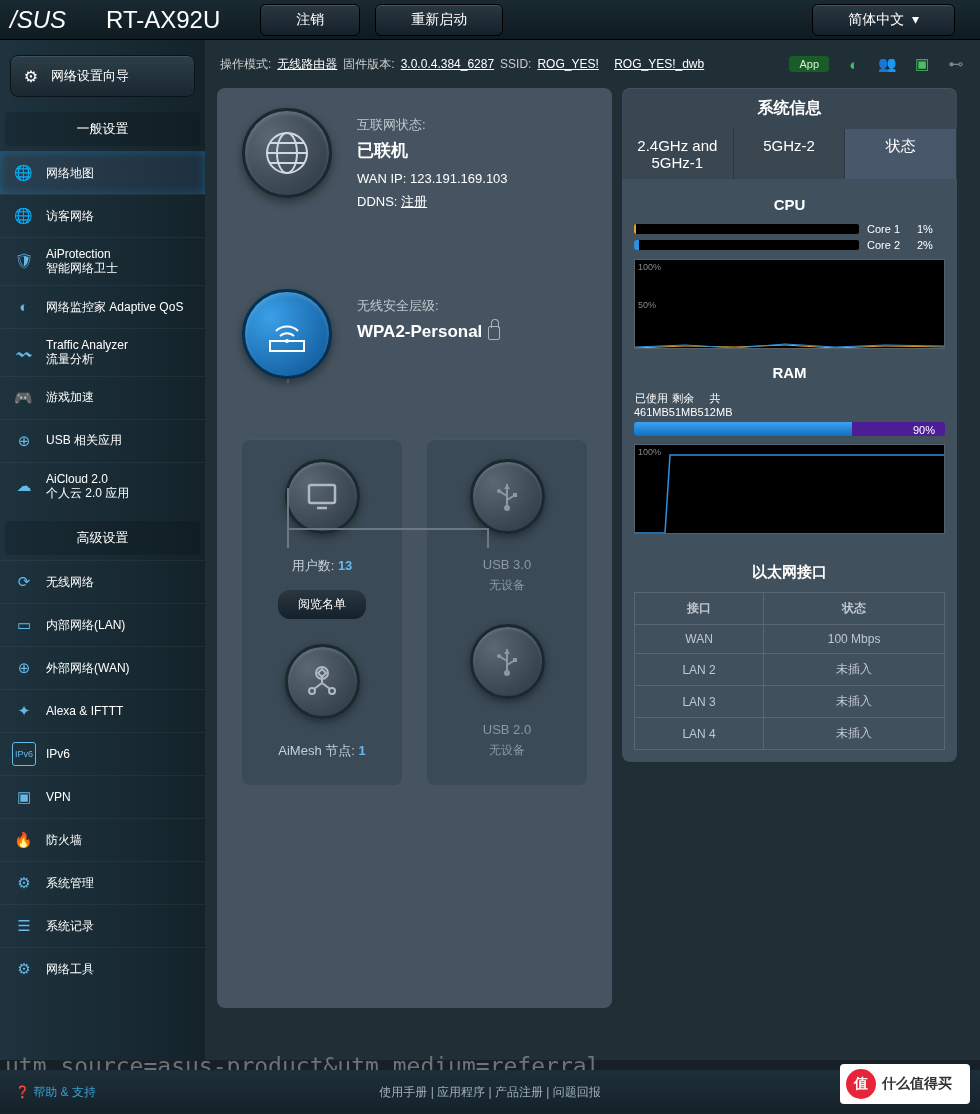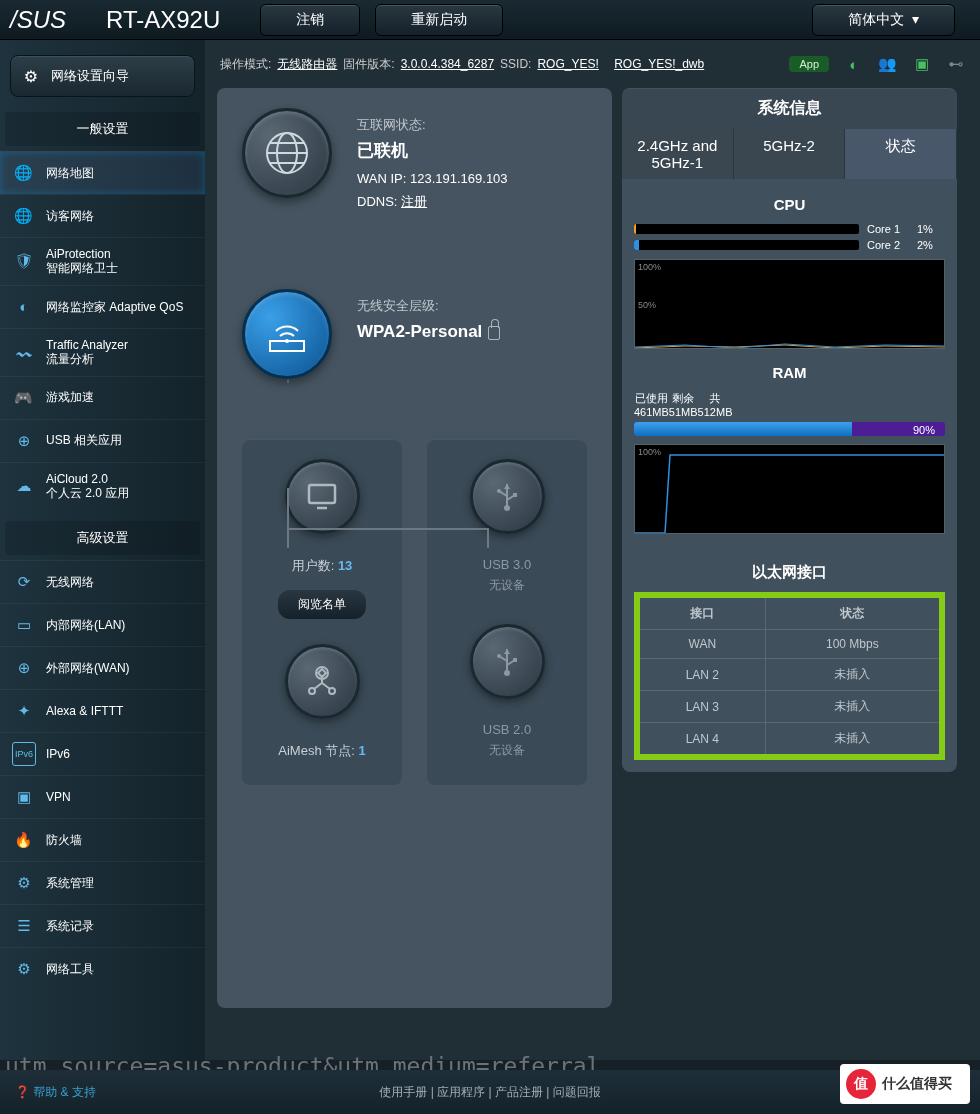--- a/index.html
+++ b/index.html
@@ -60,7 +60,7 @@
 .ram-bar { height:14px; background:#4c1d95; border-radius:3px; overflow:hidden; display:flex; align-items:flex-end; position:relative; }
 .ram-fill { height:100%; background:linear-gradient(#40a0f0,#1070c0); }
 .ram-pct { position:absolute; right:10px; font-size:11px; }
-.eth-table { border:6px solid #84cc16; border-collapse:collapse; width:100%; font-size:12px; margin-top:10px; }
+.eth-table { border:1px solid #84cc16; border-collapse:collapse; width:100%; font-size:12px; margin-top:10px; }
 .eth-table th,.eth-table td { border:1px solid #5a6670; padding:7px; text-align:center; color:#c0c8d0; }
 .footer { position:absolute; bottom:0; left:0; right:0; height:44px; background:linear-gradient(#1e2e38,#14222a); display:flex; align-items:center; padding:0 15px; font-size:12px; color:#3aa0d0; }
 .footer .help { cursor:pointer; }

